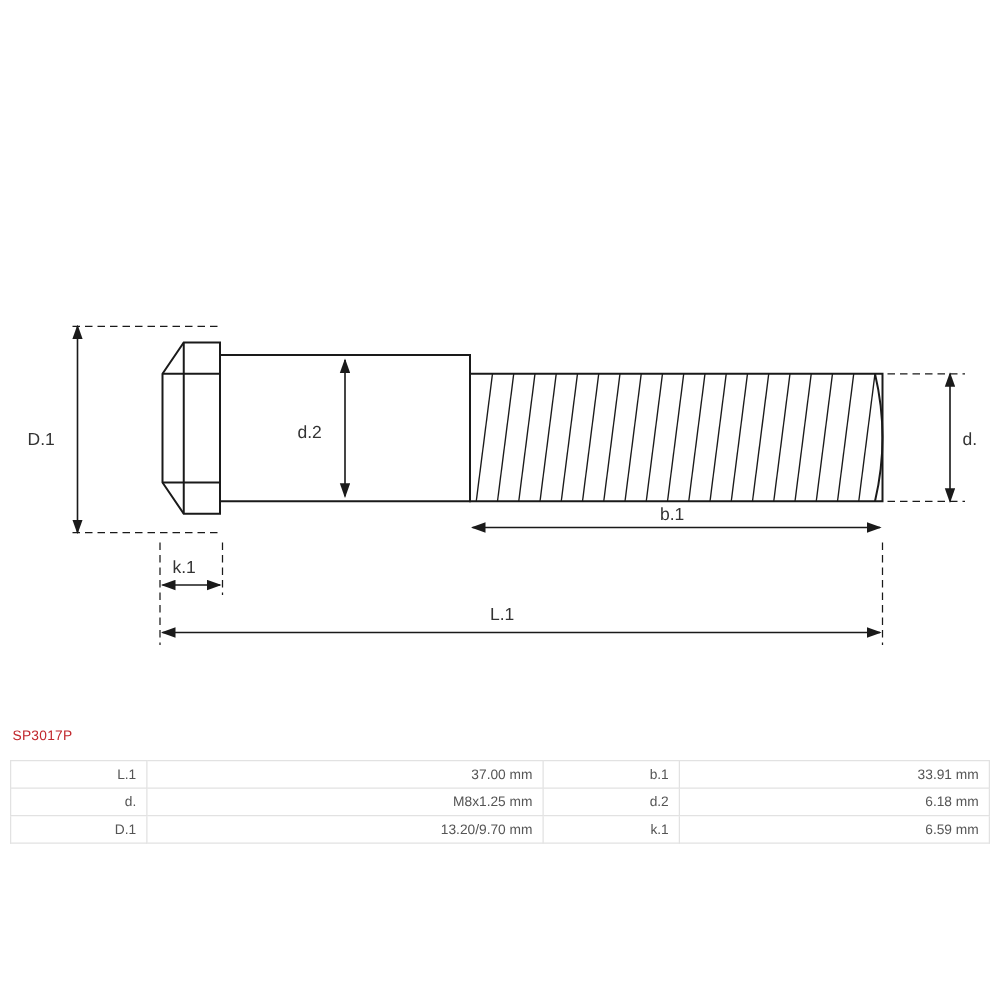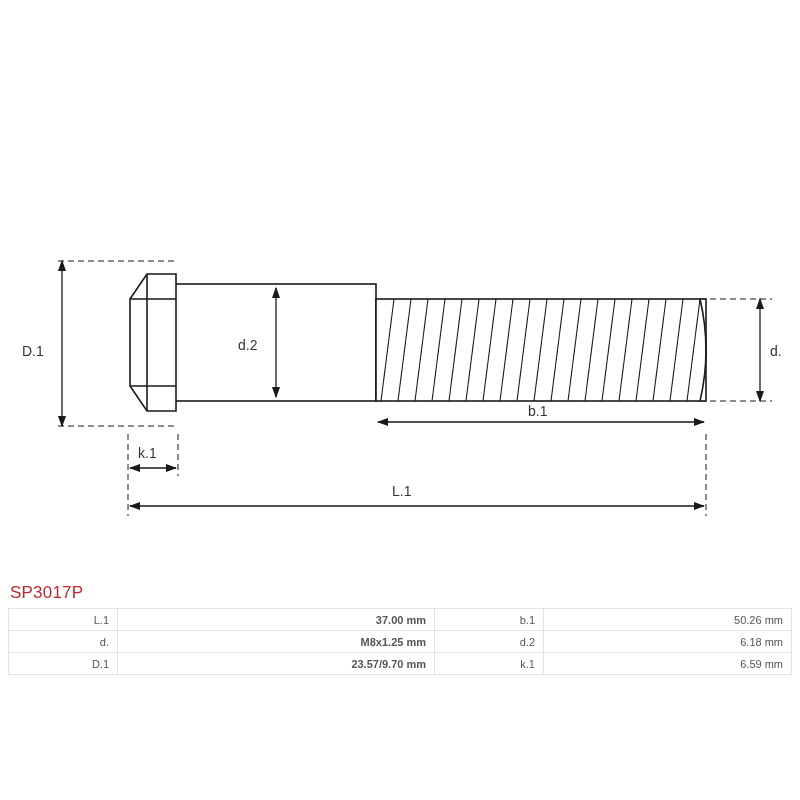--- a/index.html
+++ b/index.html
@@ -32,7 +32,7 @@
     position: absolute;
     left: 10px;
     top: 567px;
-    font-size: 17px;
+    font-size: 11px;
     color: #c1272d;
     letter-spacing: 0.2px;
   }

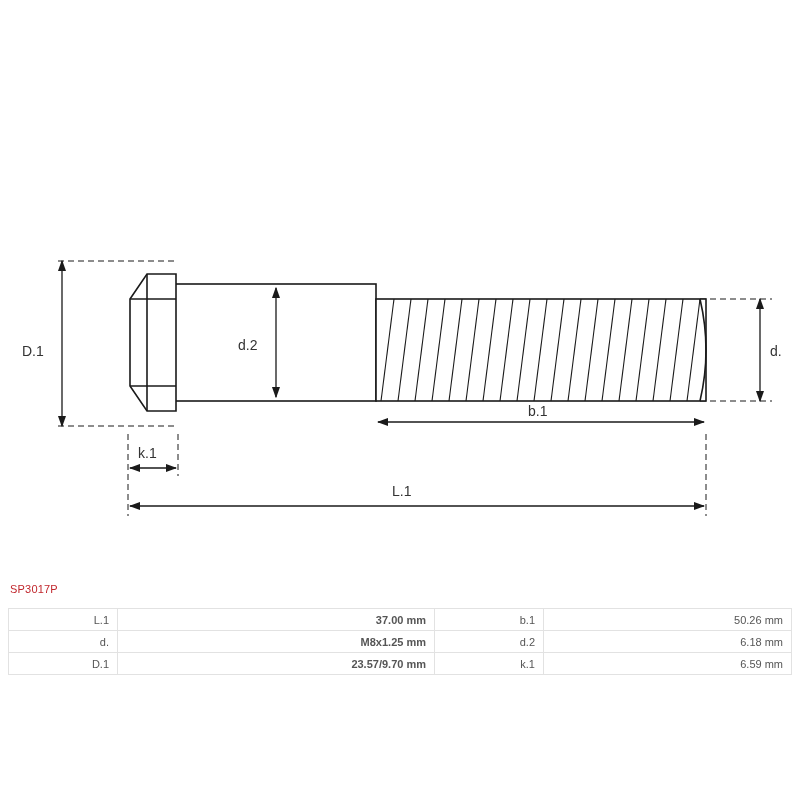--- a/index.html
+++ b/index.html
@@ -61,7 +61,7 @@
     text-align: right;
     color: #555555;
   }
-  td.val.left-col { width: 300px; font-weight: bold; }
+  td.val.left-col { width: 300px; }
   .dim-text {
     font-family: "Liberation Sans", sans-serif;
     font-size: 14px;

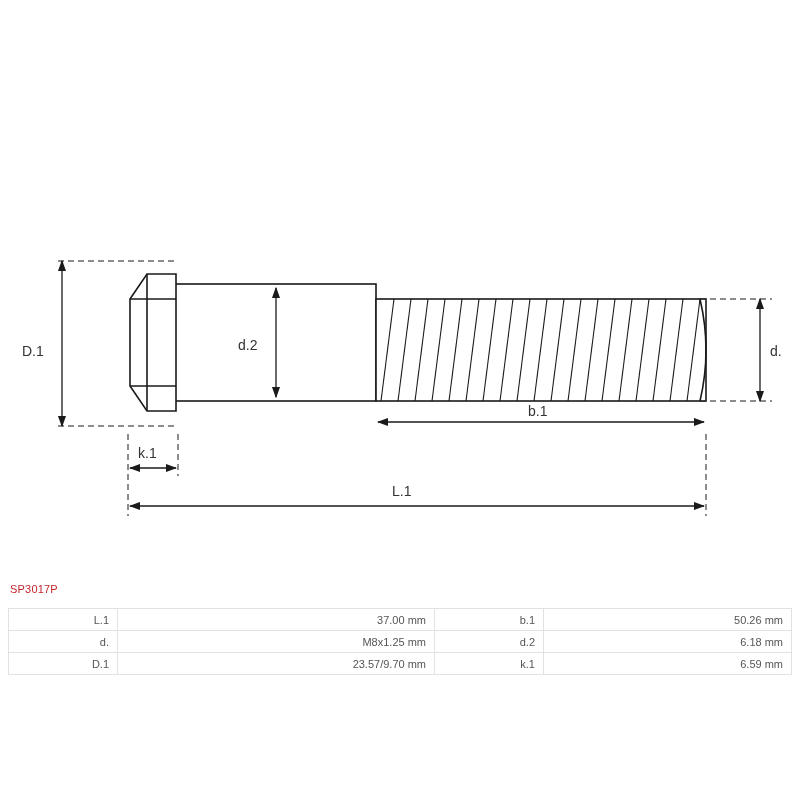--- a/index.html
+++ b/index.html
@@ -175,7 +175,7 @@
         <td class="lbl">L.1</td>
         <td class="val left-col">37.00 mm</td>
         <td class="lbl">b.1</td>
-        <td class="val">50.26 mm</td>
+        <td class="val">33.91 mm</td>
       </tr>
       <tr>
         <td class="lbl">d.</td>

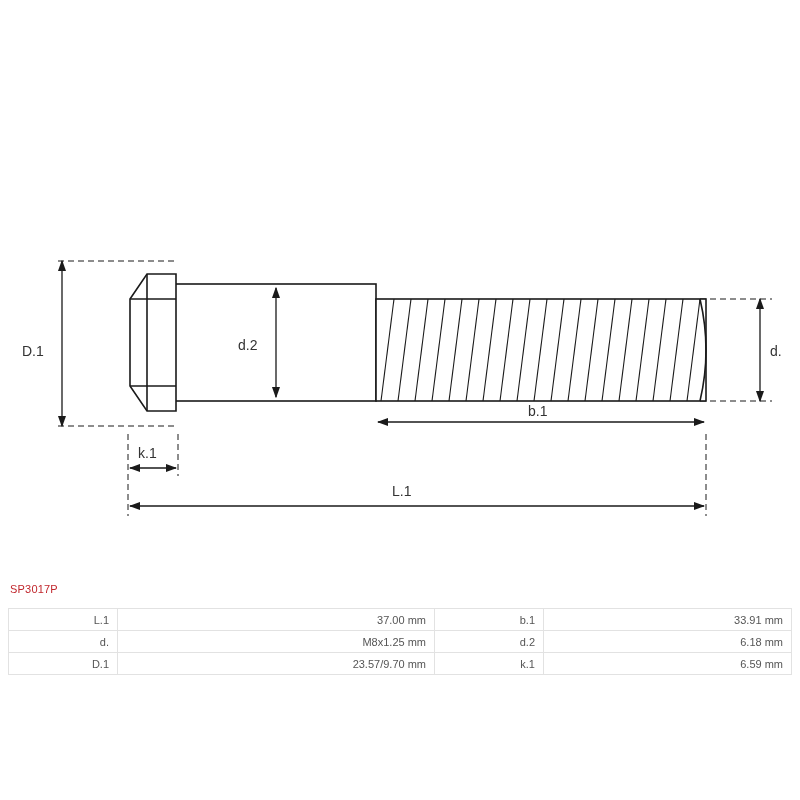--- a/index.html
+++ b/index.html
@@ -185,7 +185,7 @@
       </tr>
       <tr>
         <td class="lbl">D.1</td>
-        <td class="val left-col">23.57/9.70 mm</td>
+        <td class="val left-col">13.20/9.70 mm</td>
         <td class="lbl">k.1</td>
         <td class="val">6.59 mm</td>
       </tr>

